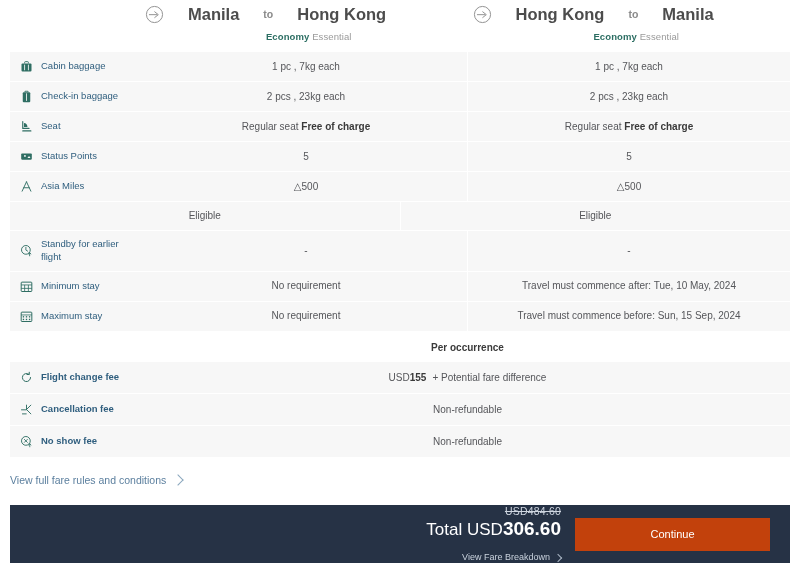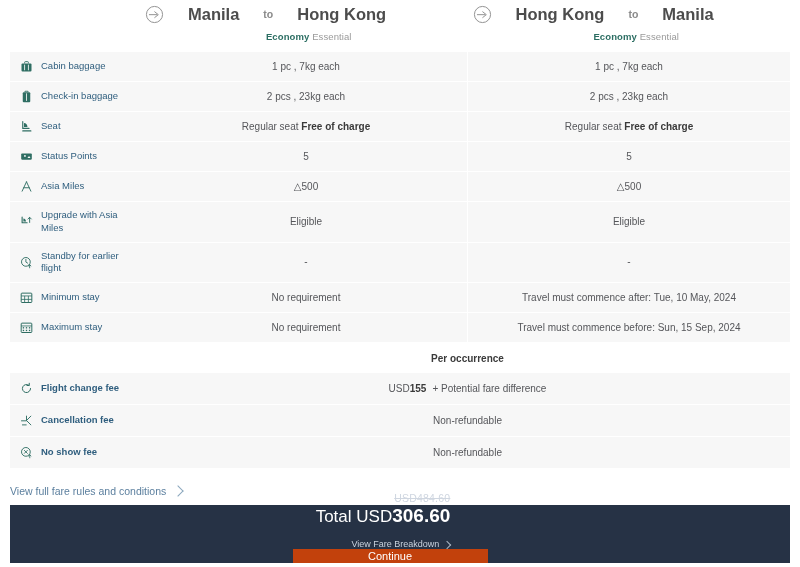--- a/index.html
+++ b/index.html
@@ -219,16 +219,6 @@
     </div>
 
     <div class="row alt h48">
-      <div class="lbl">
-        <span class="ic">
-          <svg viewBox="0 0 24 24">
-              <path d="M5 5v9M5 14h8" fill="none" stroke="#2f6e63" stroke-width="1.8" stroke-linecap="round"></path>
-              <path d="M7 7c2.3 0 3.8 1.4 4.3 4.8H7z" fill="#2f6e63"></path>
-              <path d="M17 13.5V5.5M14.3 8l2.7-2.7L19.7 8" fill="none" stroke="#2f6e63" stroke-width="1.5" stroke-linecap="round" stroke-linejoin="round"></path>
-            </svg>
-        </span>
-        <span>Upgrade with Asia Miles</span>
-      </div>
       <div class="cell left">Eligible</div>
       <div class="cell">Eligible</div>
     </div>

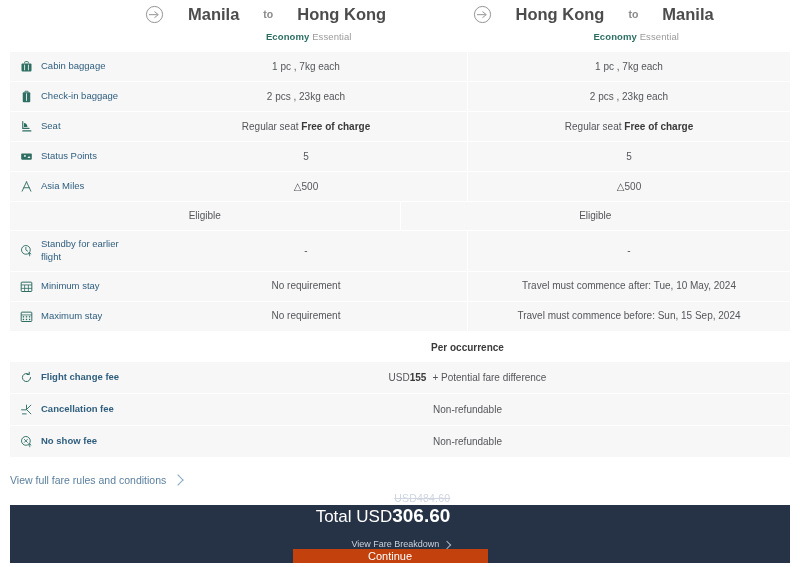--- a/index.html
+++ b/index.html
@@ -77,7 +77,7 @@
   
   .footer{position:absolute;left:10px;top:505px;width:780px;height:58px;
     background:#263245;display:flex;align-items:center;justify-content:flex-end;
-    box-sizing:border-box;padding-right:20px;flex-direction:column;}
+    box-sizing:border-box;padding-right:20px;}
   .pricebox{text-align:right;margin-right:14px;color:#ffffff;line-height:1;}
   .old{font-size:10.5px;color:#cfd6e0;text-decoration:line-through;
        letter-spacing:.2px;margin-bottom:3px;}

